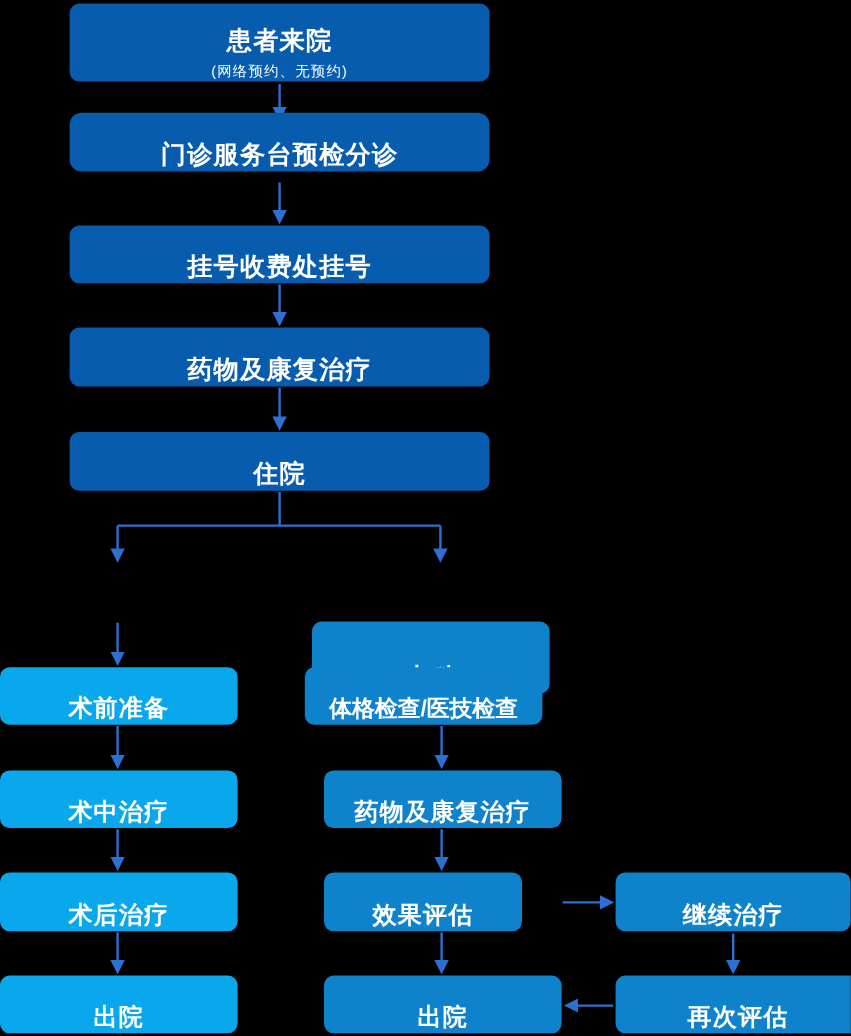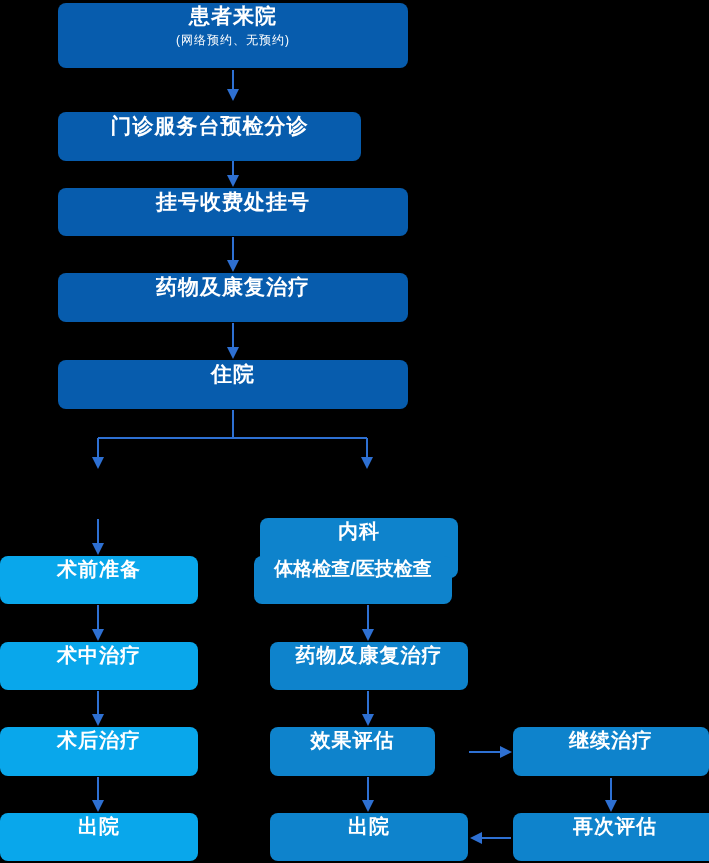--- a/index.html
+++ b/index.html
@@ -17,7 +17,7 @@
   }
   .node{
     position:absolute; border-radius:8px; color:var(--text);
-    display:flex; flex-direction:column; align-items:center; justify-content:flex-start;
+    display:flex; flex-direction:column; align-items:center; justify-content:flex-end;
     font-weight:bold; font-size:20px; letter-spacing:1px;
     text-align:center; box-sizing:border-box;
   }

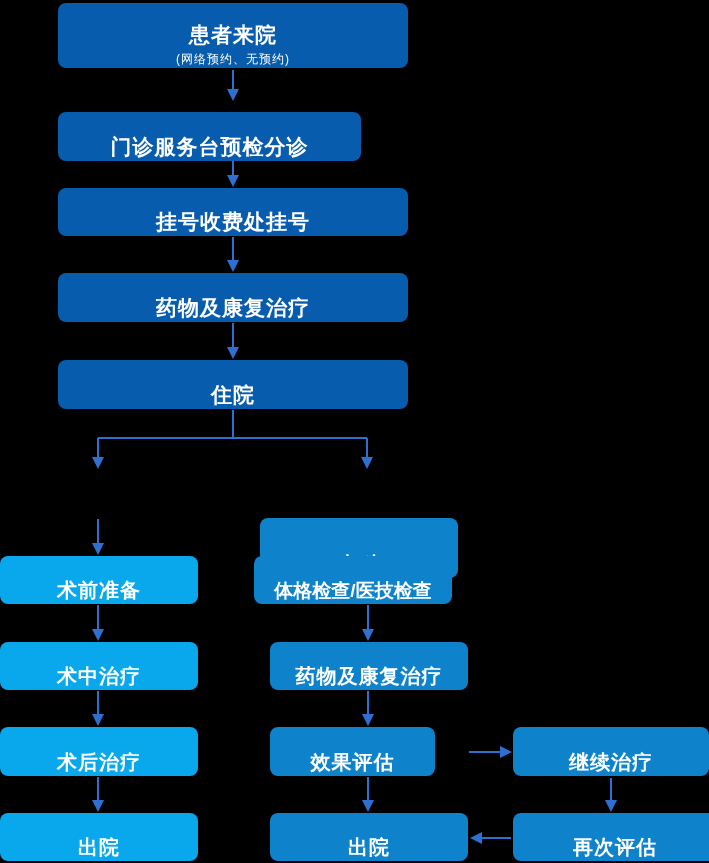--- a/index.html
+++ b/index.html
@@ -28,7 +28,7 @@
   .node-subtitle{font-size:12px; font-weight:normal; letter-spacing:1px; margin-top:3px;}
   
   .n-arrival      {left:58px; top:3px;   width:350px; height:65px;}
-  .n-triage       {left:58px; top:112px; width:303px; height:49px;}
+  .n-triage       {left:58px; top:94px; width:350px; height:49px;border-radius:10px;}
   .n-registration {left:58px; top:188px; width:350px; height:48px;}
   .n-clinic       {left:58px; top:273px; width:350px; height:49px;}
   .n-admission    {left:58px; top:360px; width:350px; height:49px;}

